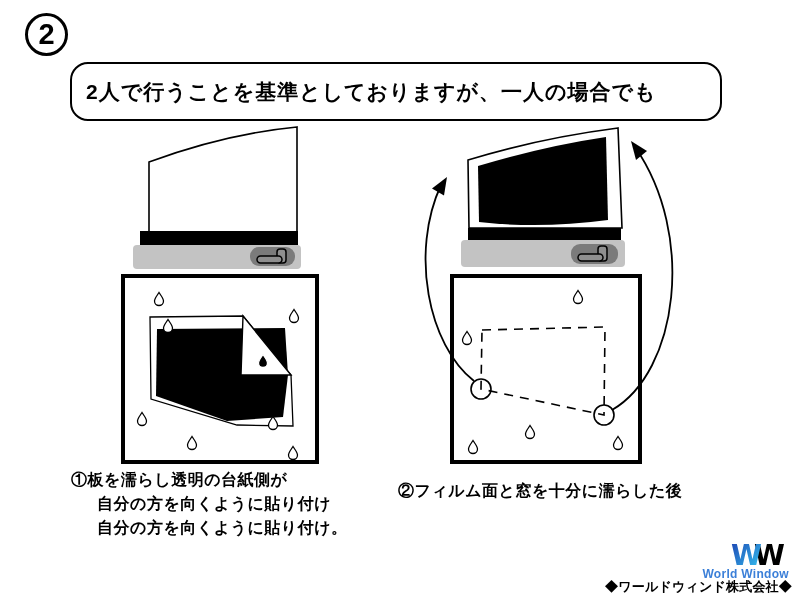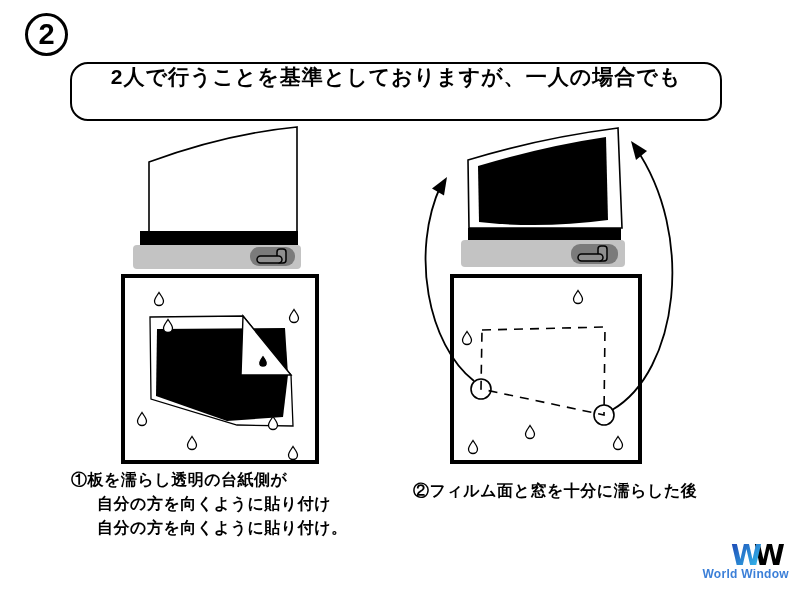--- a/index.html
+++ b/index.html
@@ -9,7 +9,7 @@
          border-radius:50%;display:flex;align-items:center;justify-content:center;
          font-size:29px;font-weight:600;}
   .bubble{position:absolute;left:70px;top:62px;width:652px;height:59px;border:2.5px solid #000;
-          border-radius:18px;box-sizing:border-box;display:flex;flex-direction:row;
+          border-radius:18px;box-sizing:border-box;display:flex;flex-direction:column;
           justify-content:center;padding:0 14px;font-size:21px;font-weight:600;
           line-height:26px;letter-spacing:1px;background:#fff;white-space:nowrap;}
   .canvas{position:absolute;left:0;top:0;}

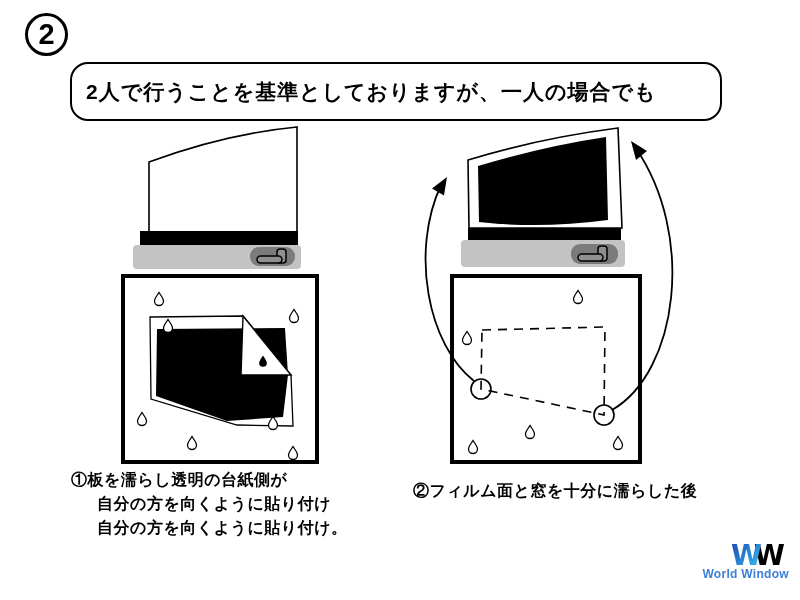--- a/index.html
+++ b/index.html
@@ -17,7 +17,7 @@
            letter-spacing:0.5px;white-space:nowrap;}
   .caption .ind{padding-left:26px;}
   #cap1{left:71px;top:468px;}
-  #cap2{left:413px;top:479px;}
+  #cap2{left:398px;top:479px;}
   .logo-sub{position:absolute;right:11px;top:567px;font-size:12px;font-weight:600;
             color:#3b7fd8;letter-spacing:0.3px;}
   .company{position:absolute;right:8px;top:578px;font-size:13px;font-weight:700;

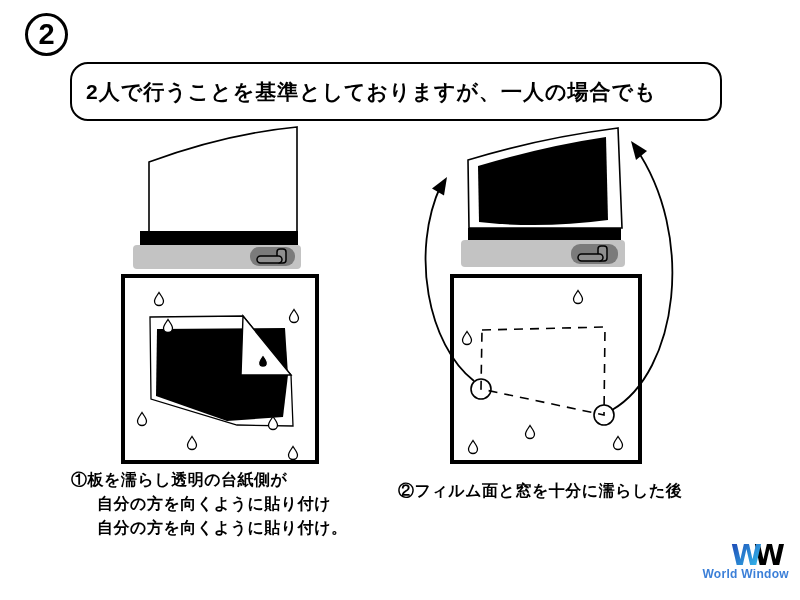--- a/index.html
+++ b/index.html
@@ -127,6 +127,7 @@
   </div>
 
   <div class="logo-sub">World Window</div>
+  <div class="company">◆ワールドウィンド株式会社◆</div>
 
 </div>
 

